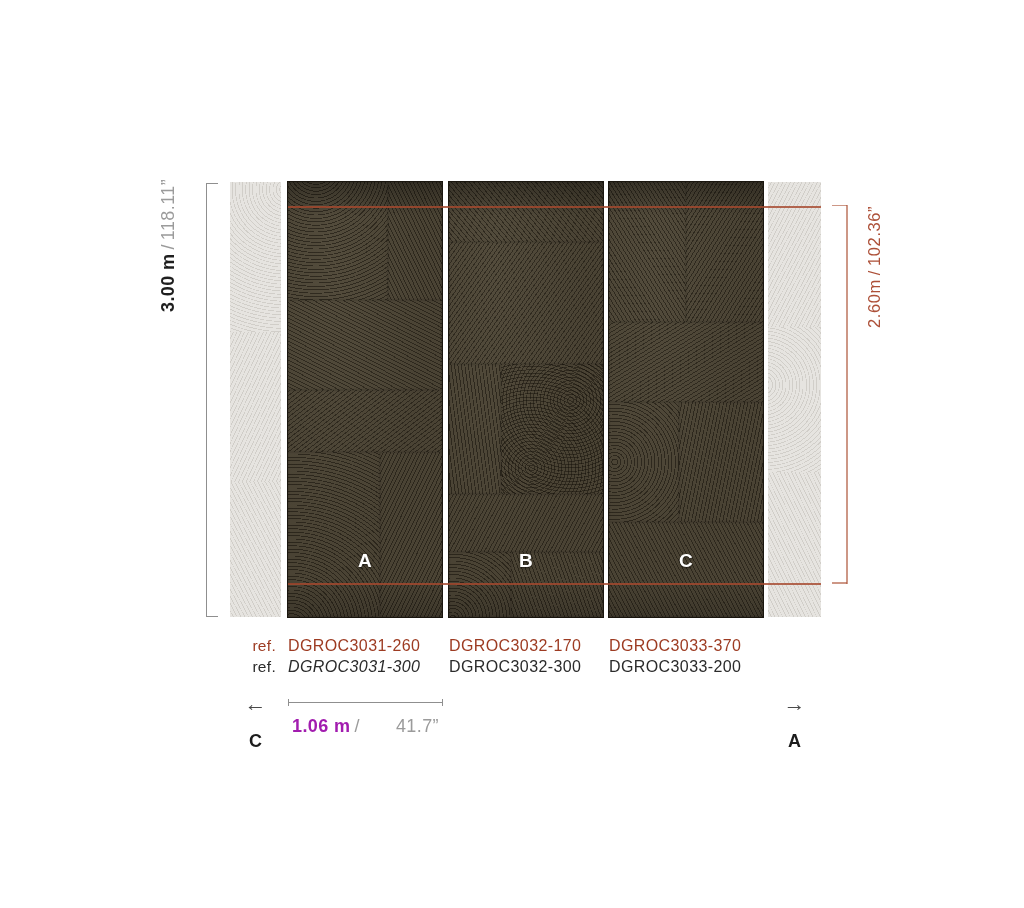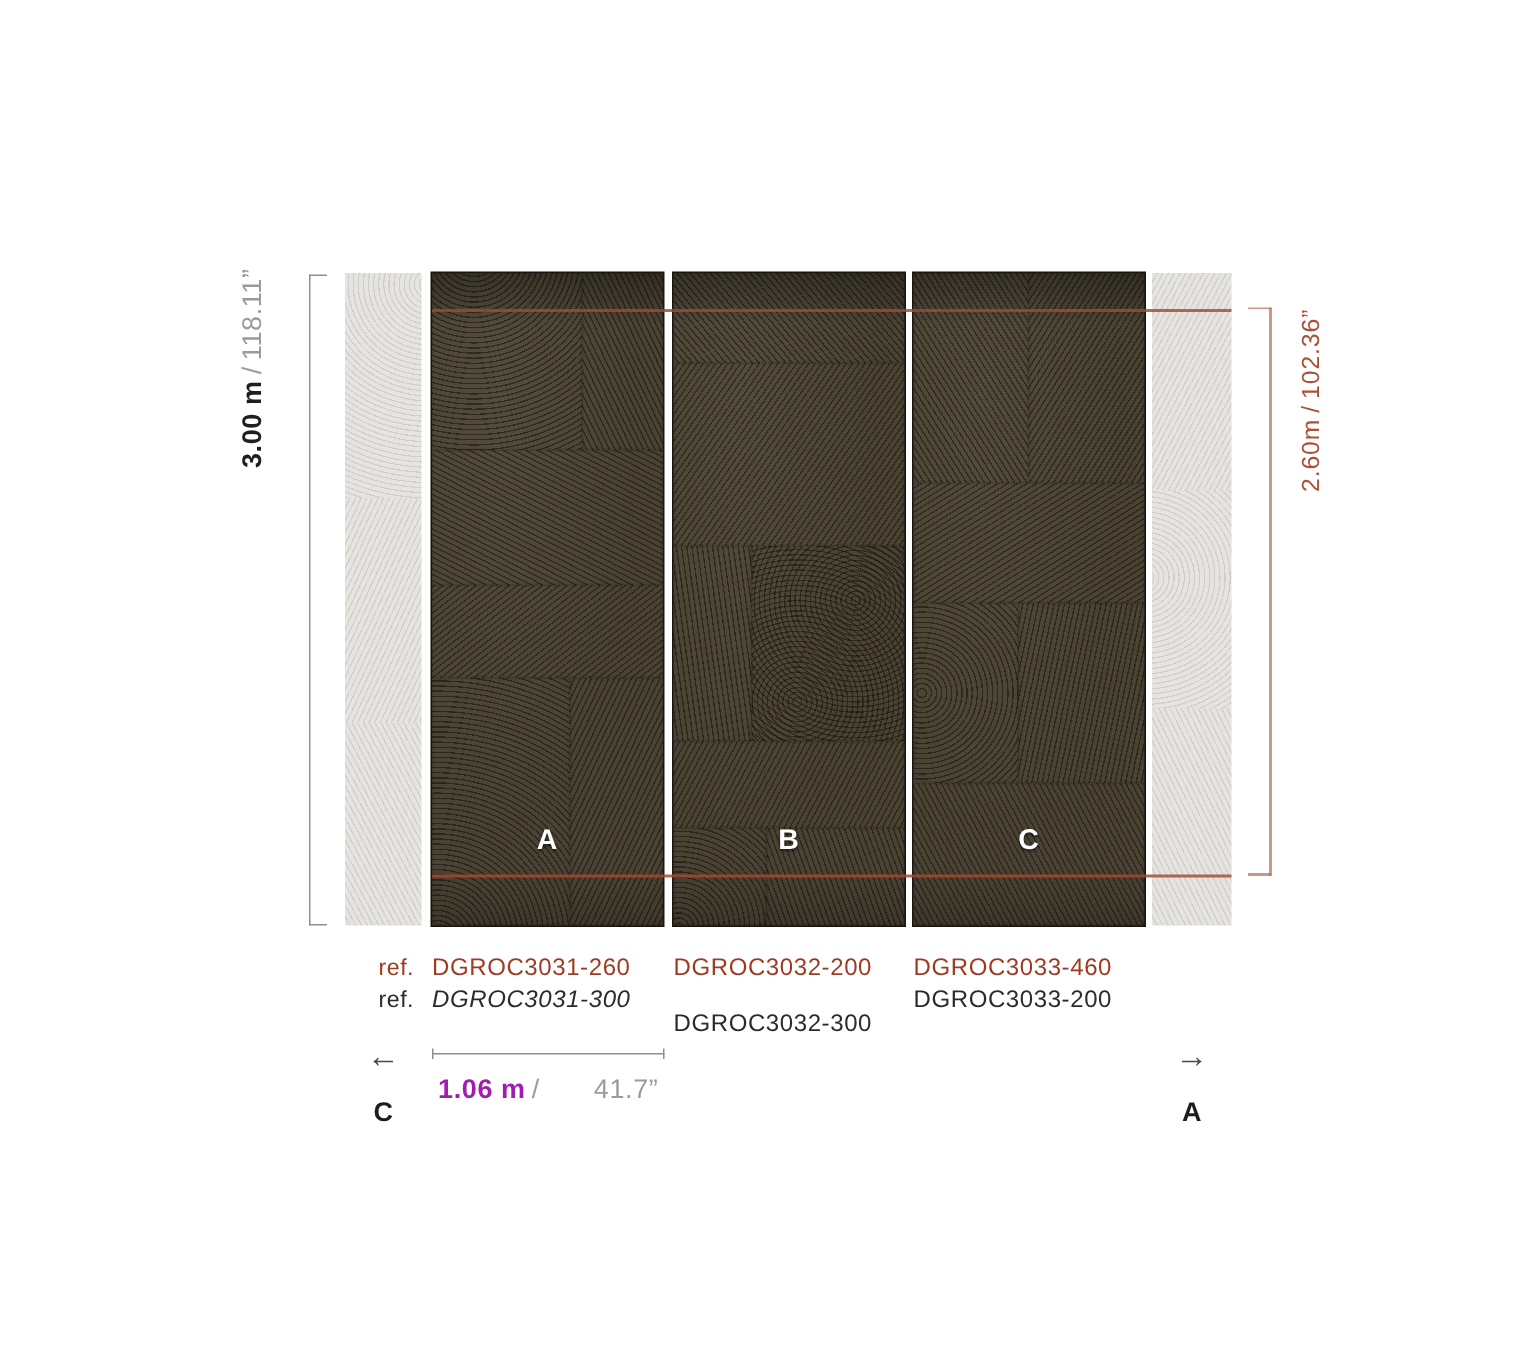--- a/index.html
+++ b/index.html
@@ -133,7 +133,7 @@
 
   <span class="ref-label row260" style="left:238px;top:637px;">ref.</span>
   <span class="ref-code row260" style="left:288px;top:637px;">DGROC3031-260</span>
-  <span class="ref-code row260" style="left:449px;top:637px;">DGROC3032-200</span>
+  <span class="ref-code row260" style="left:449px;top:637px;">DGROC3032-170</span>
   <span class="ref-code row260" style="left:609px;top:637px;">DGROC3033-460</span>
 
   <span class="ref-label row300" style="left:238px;top:658px;">ref.</span>

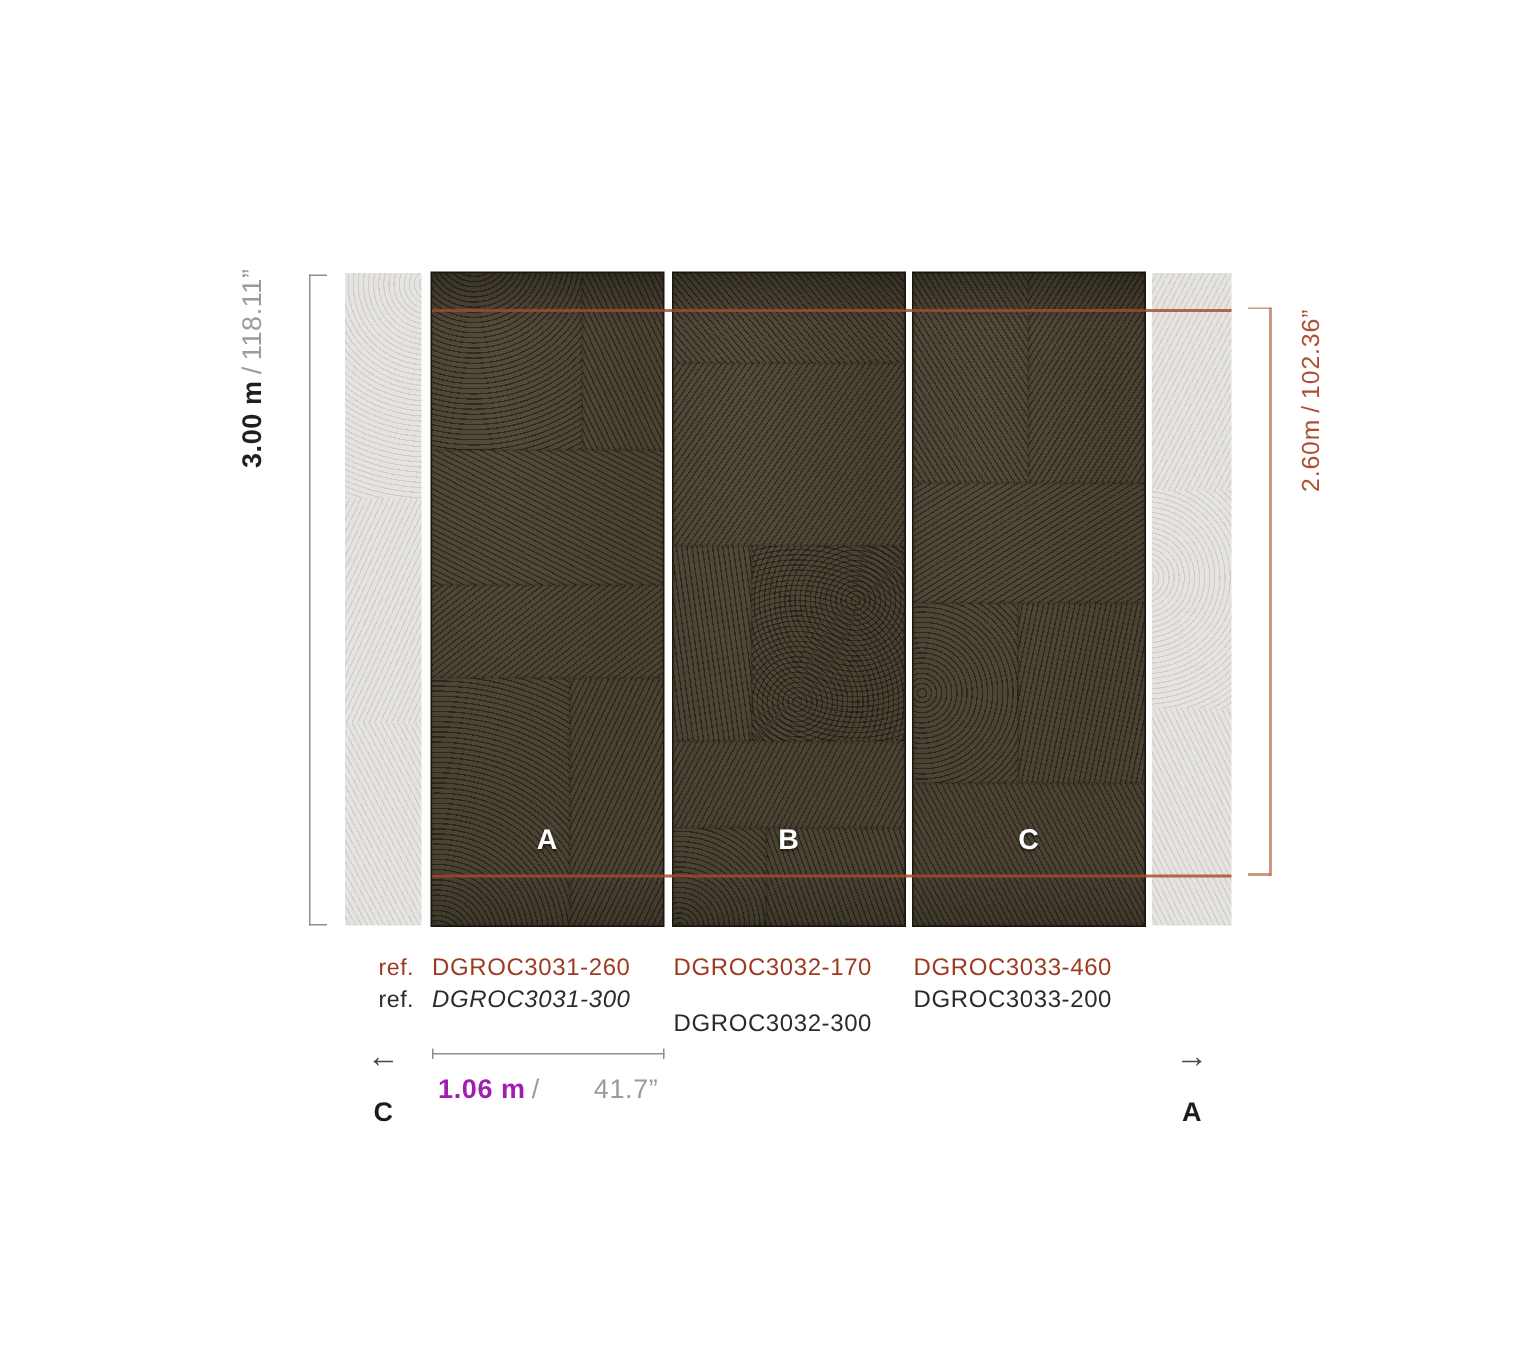--- a/index.html
+++ b/index.html
@@ -134,7 +134,7 @@
   <span class="ref-label row260" style="left:238px;top:637px;">ref.</span>
   <span class="ref-code row260" style="left:288px;top:637px;">DGROC3031-260</span>
   <span class="ref-code row260" style="left:449px;top:637px;">DGROC3032-170</span>
-  <span class="ref-code row260" style="left:609px;top:637px;">DGROC3033-460</span>
+  <span class="ref-code row260" style="left:609px;top:637px;">DGROC3033-370</span>
 
   <span class="ref-label row300" style="left:238px;top:658px;">ref.</span>
   <span class="ref-code row300" style="left:288px;top:658px;font-style:italic;">DGROC3031-300</span>

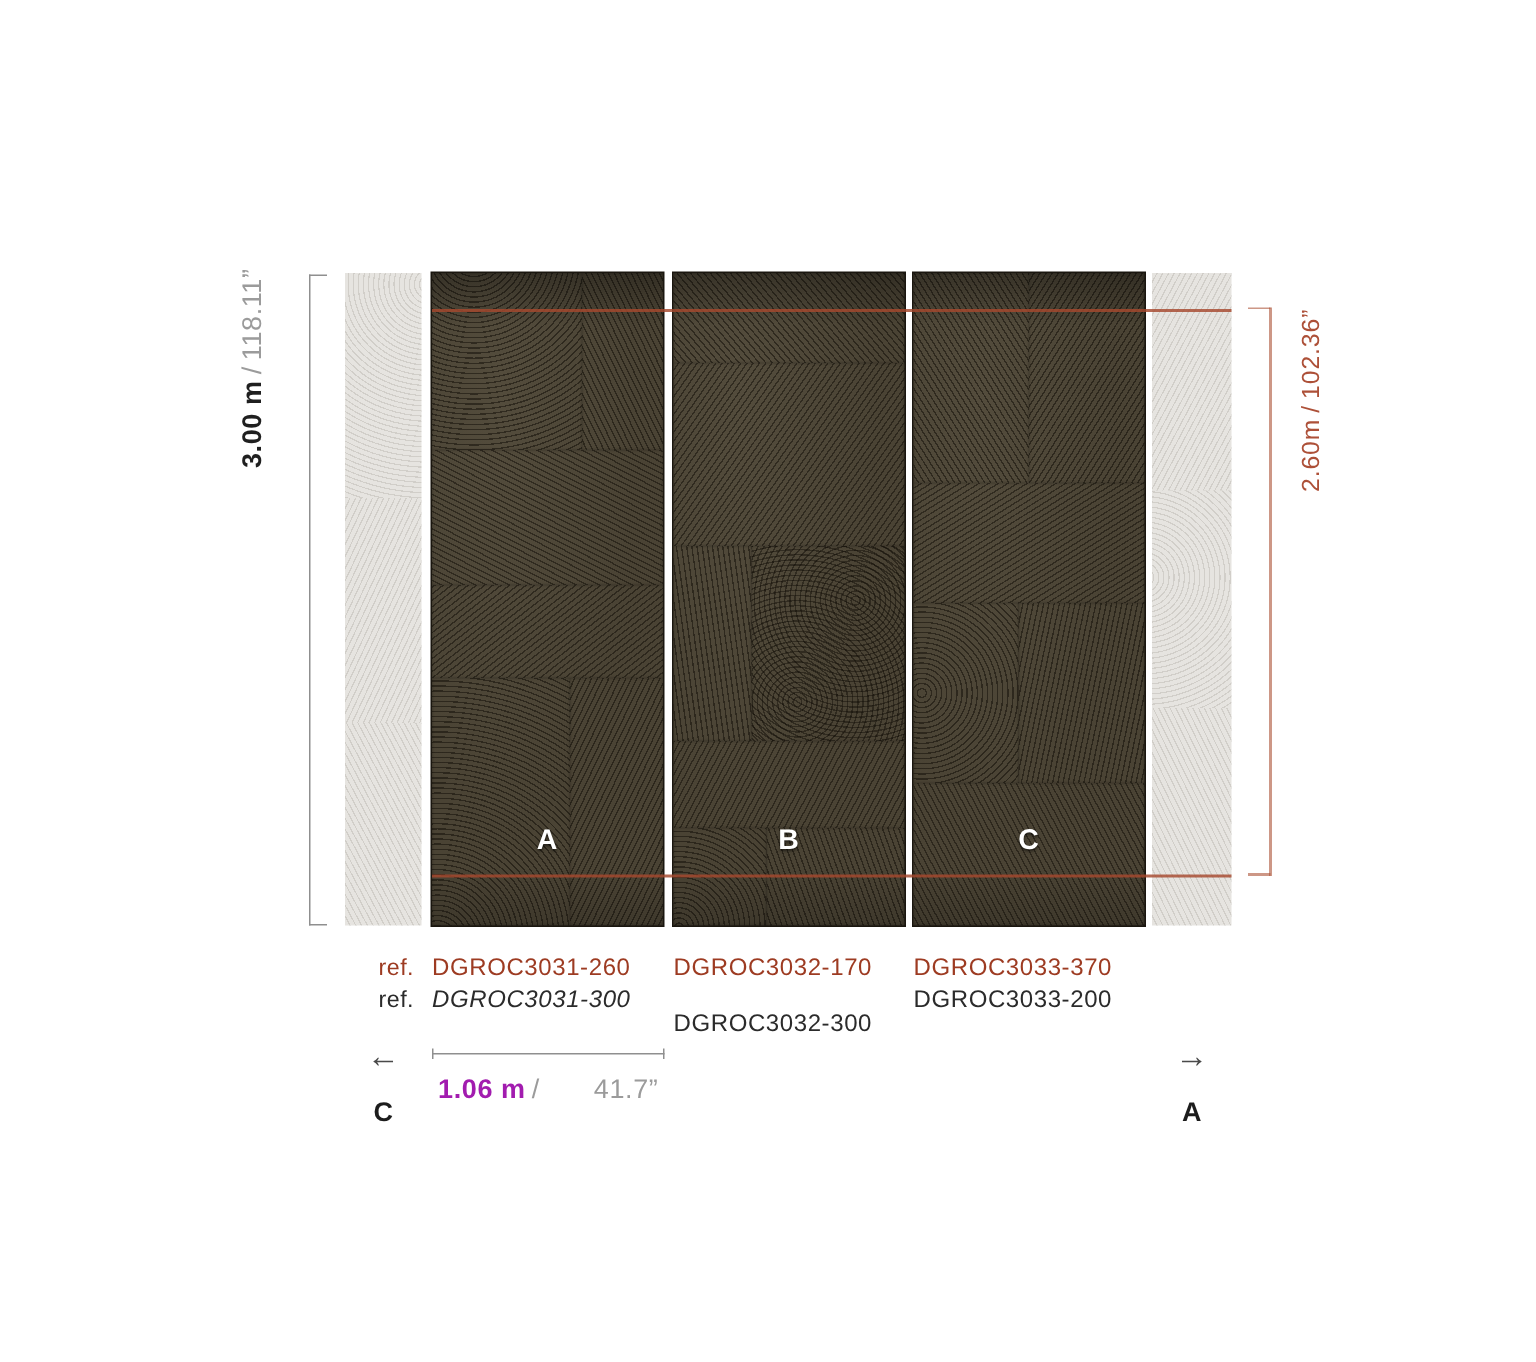--- a/index.html
+++ b/index.html
@@ -138,7 +138,7 @@
 
   <span class="ref-label row300" style="left:238px;top:658px;">ref.</span>
   <span class="ref-code row300" style="left:288px;top:658px;font-style:italic;">DGROC3031-300</span>
-  <span class="ref-code row300" style="left:449px;top:658px;margin-top:16px;">DGROC3032-300</span>
+  <span class="ref-code row300" style="left:449px;top:658px;">DGROC3032-300</span>
   <span class="ref-code row300" style="left:609px;top:658px;">DGROC3033-200</span>
 
   <div class="gline" style="left:288px;top:702px;width:155px;height:1.4px;"></div>

